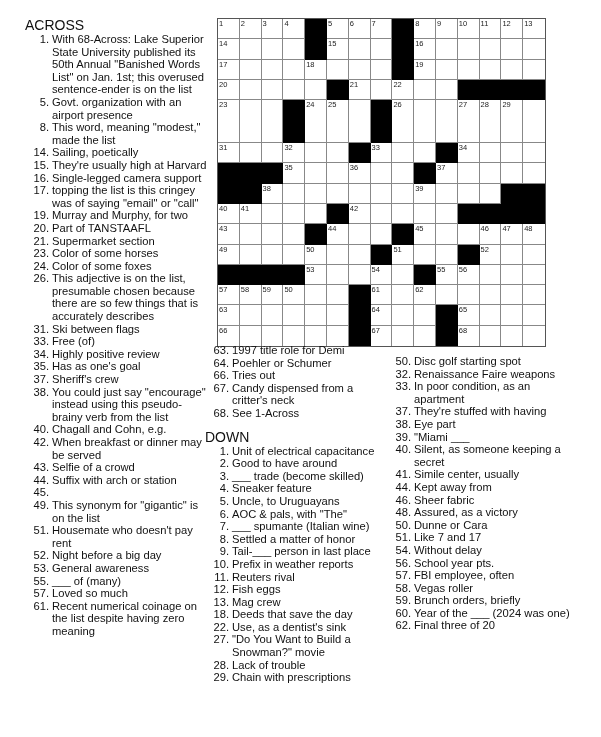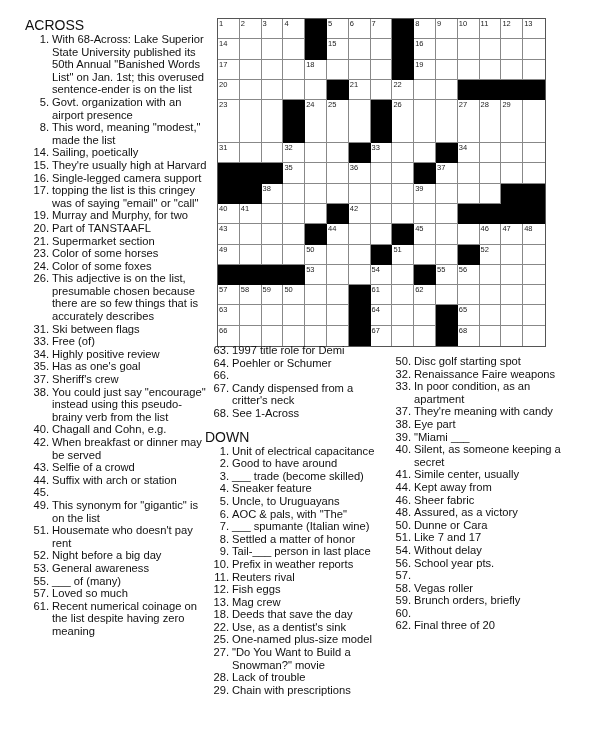--- a/index.html
+++ b/index.html
@@ -532,6 +532,7 @@
       </div>
       <div class="clue">
         <span class="num">66.</span>
+        <span class="txt">Tries out</span>
       </div>
       <div class="clue">
         <span class="num">67.</span>

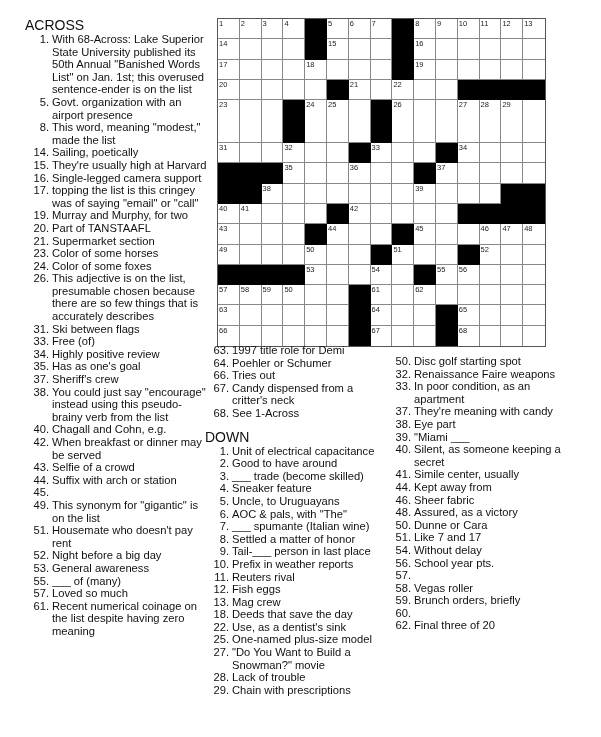--- a/index.html
+++ b/index.html
@@ -641,7 +641,7 @@
       </div>
       <div class="clue">
         <span class="num">37.</span>
-        <span class="txt">They're meaning with candy</span>
+        <span class="txt">They're stuffed with having</span>
       </div>
       <div class="clue">
         <span class="num">38.</span>

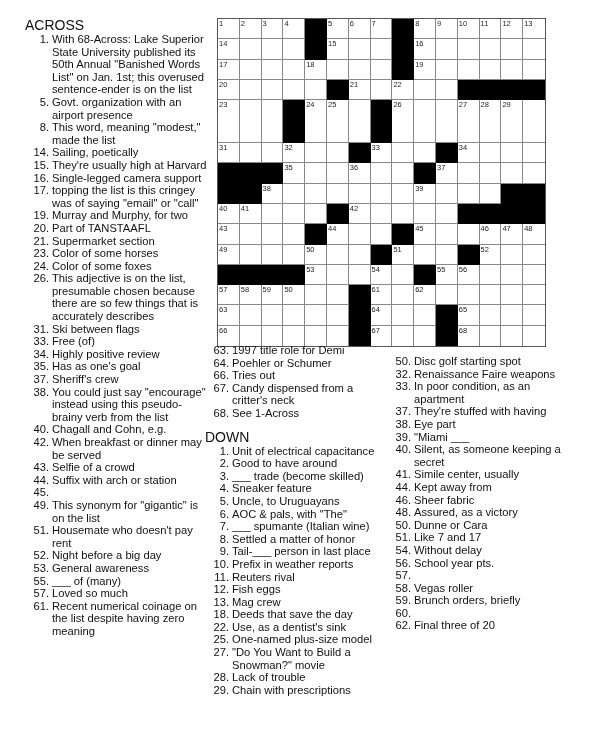--- a/index.html
+++ b/index.html
@@ -689,6 +689,7 @@
       </div>
       <div class="clue">
         <span class="num">57.</span>
+        <span class="txt">FBI employee, often</span>
       </div>
       <div class="clue">
         <span class="num">58.</span>

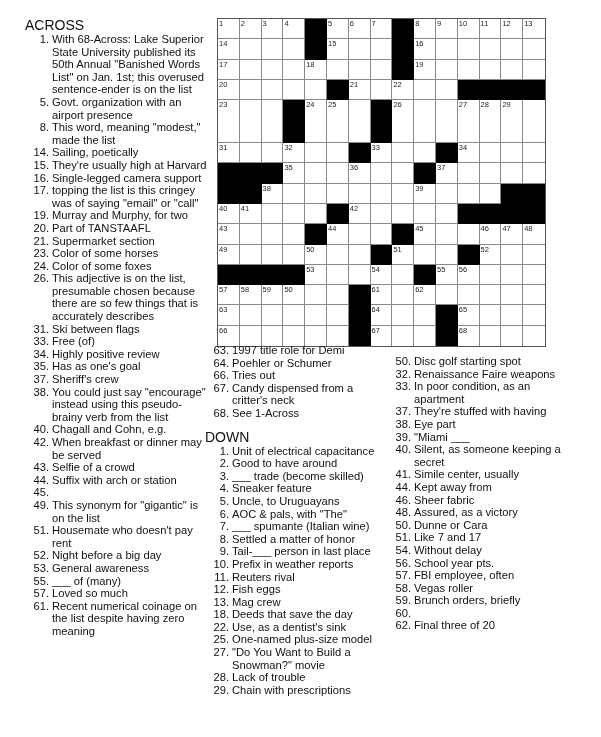--- a/index.html
+++ b/index.html
@@ -701,6 +701,7 @@
       </div>
       <div class="clue">
         <span class="num">60.</span>
+        <span class="txt">Year of the ___ (2024 was one)</span>
       </div>
       <div class="clue">
         <span class="num">62.</span>

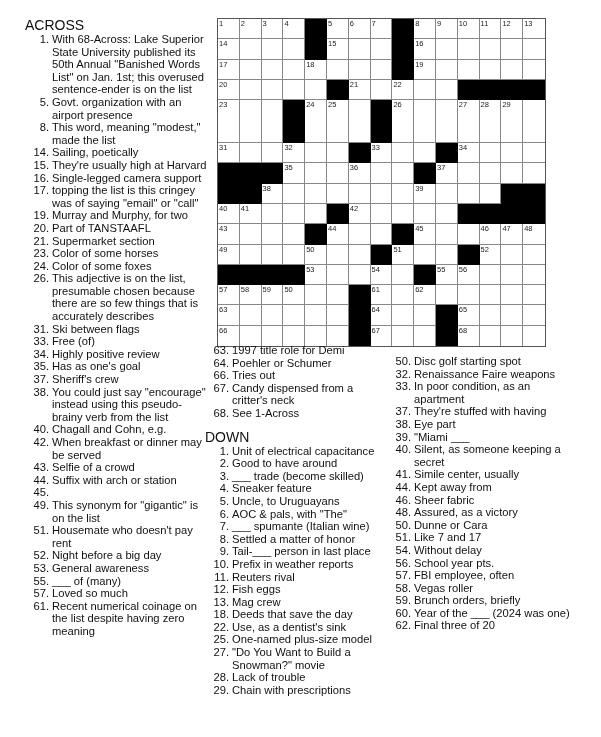--- a/index.html
+++ b/index.html
@@ -607,10 +607,6 @@
         <span class="txt">Use, as a dentist's sink</span>
       </div>
       <div class="clue">
-        <span class="num">25.</span>
-        <span class="txt">One-named plus-size model</span>
-      </div>
-      <div class="clue">
         <span class="num">27.</span>
         <span class="txt">"Do You Want to Build a Snowman?" movie</span>
       </div>

